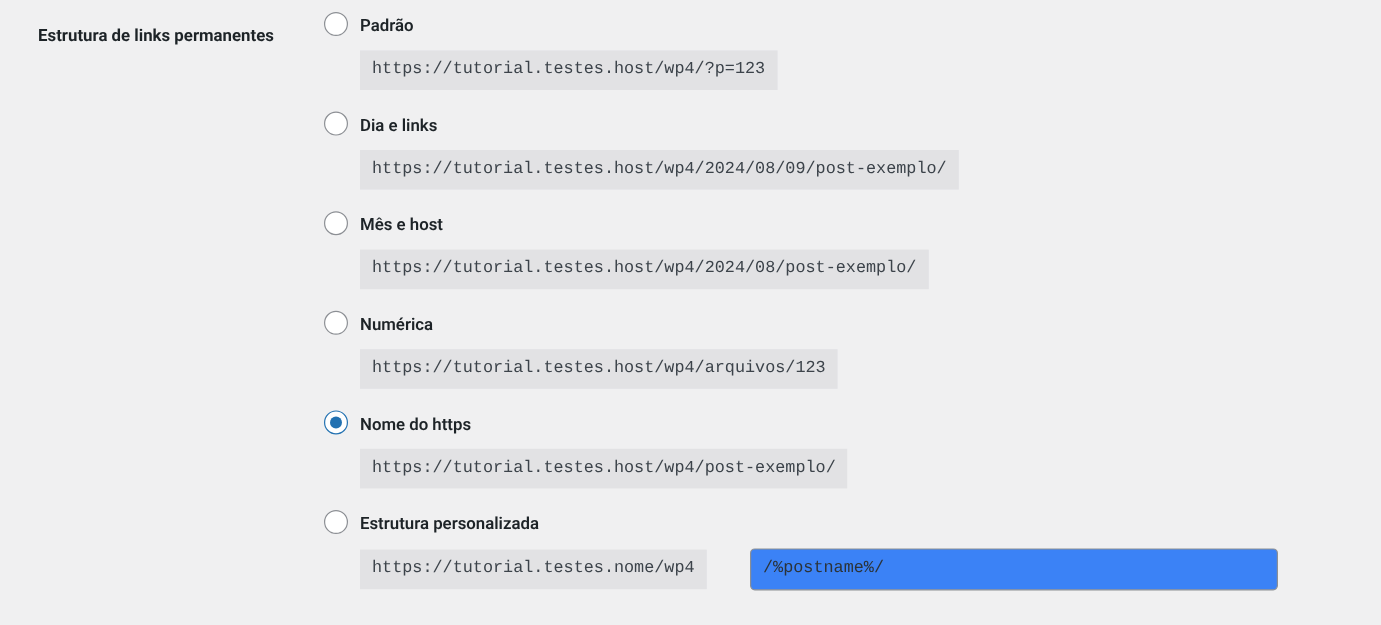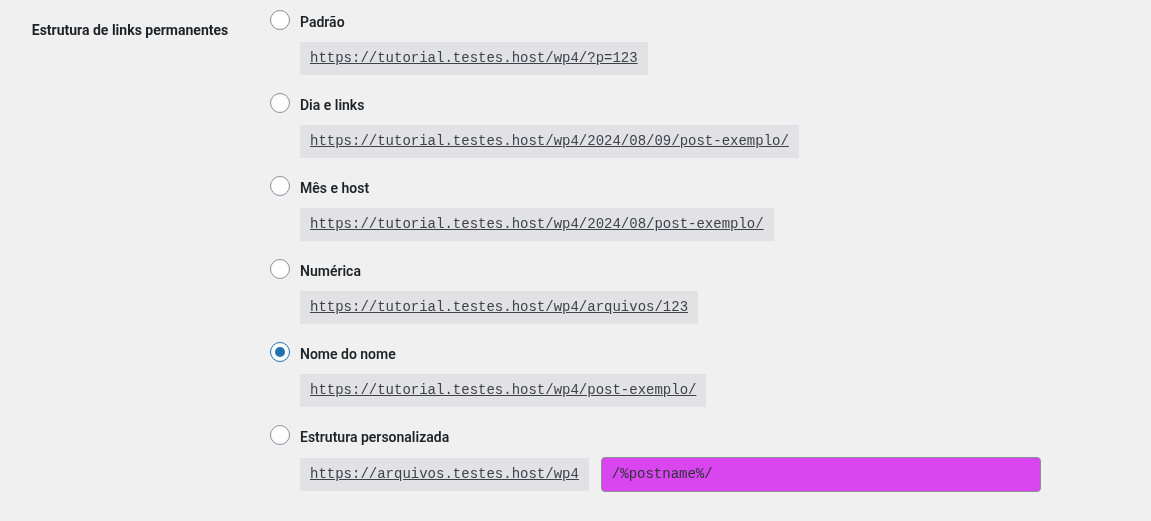--- a/index.html
+++ b/index.html
@@ -94,7 +94,6 @@
       padding: 6px 10px;
       display: inline-block;
       line-height: 1.5;
-      text-decoration: underline;
     }
     .custom-input-row {
       margin-left: 30px;

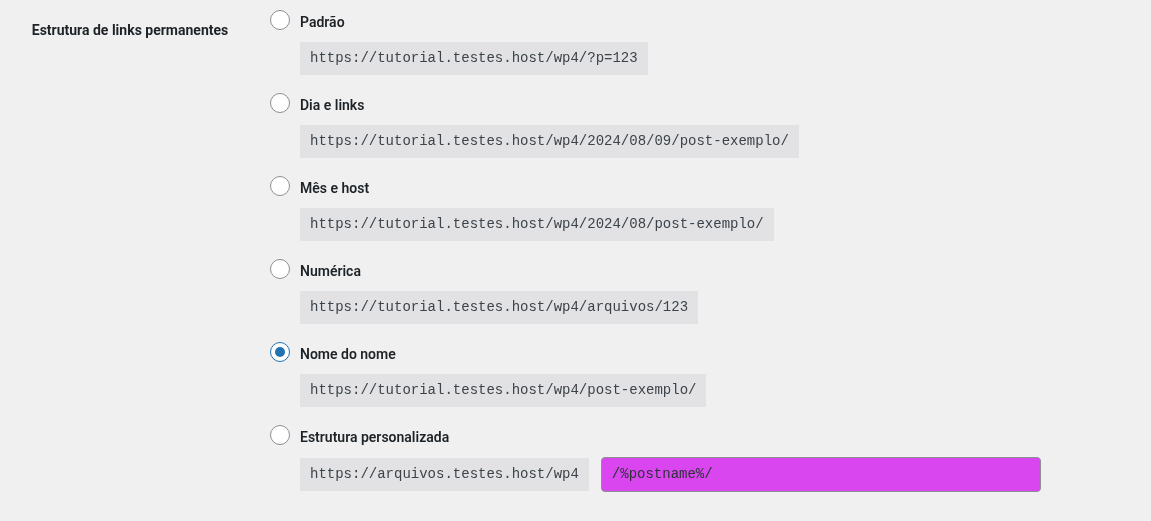--- a/index.html
+++ b/index.html
@@ -170,7 +170,7 @@
           <div class="option-row">
             <div class="radio-line">
               <input type="radio" name="permalink" id="opt-postname" checked="" style="">
-              <label for="opt-postname" class="radio-label">Nome do nome</label>
+              <label for="opt-postname" class="radio-label">Nome do https</label>
             </div>
             <div class="example-block">
               <code>https://tutorial.testes.host/wp4/post-exemplo/</code>

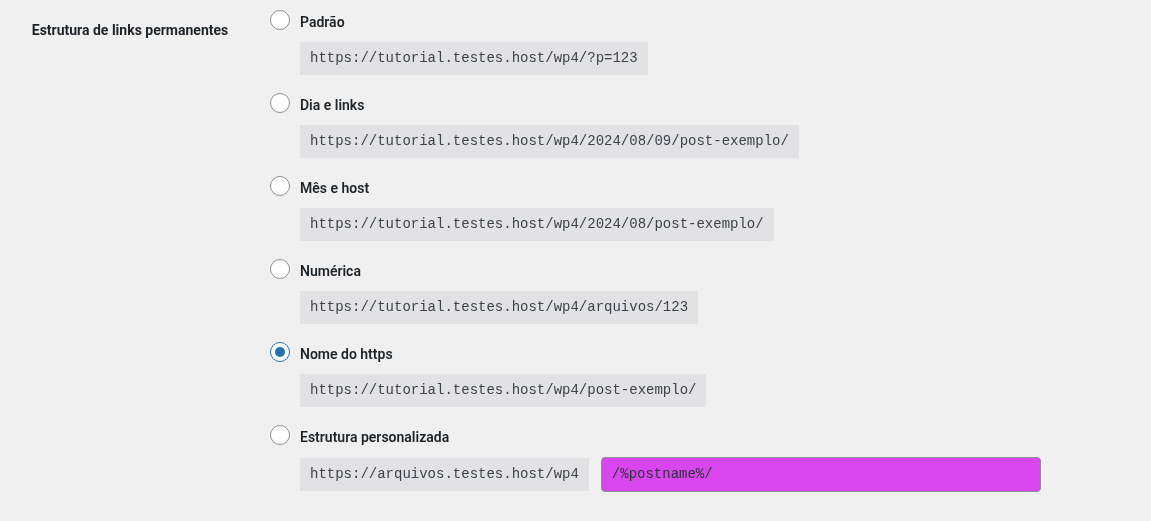--- a/index.html
+++ b/index.html
@@ -183,7 +183,7 @@
               <label for="opt-custom" class="radio-label">Estrutura personalizada</label>
             </div>
             <div class="custom-input-row">
-              <code>https://arquivos.testes.host/wp4</code>
+              <code>https://tutorial.testes.nome/wp4</code>
               <input type="text" value="/%postname%/" style="">
             </div>
           </div>

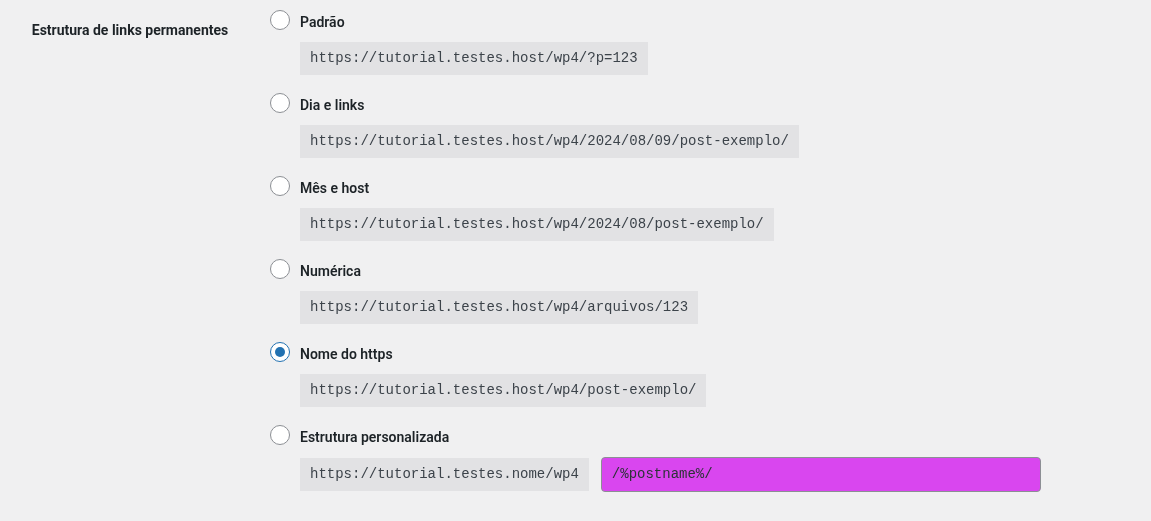--- a/index.html
+++ b/index.html
@@ -110,11 +110,12 @@
       padding: 6px 10px;
       border: 1px solid #8c8f94;
       border-radius: 4px;
-      background: #d946ef;
+      background: #3b82f6;
       color: #2c3338;
       width: 440px;
       line-height: 1.5;
       box-shadow: 0 0 0 transparent;
+      margin-left: 24px;
     }
   </style>
 </head>

